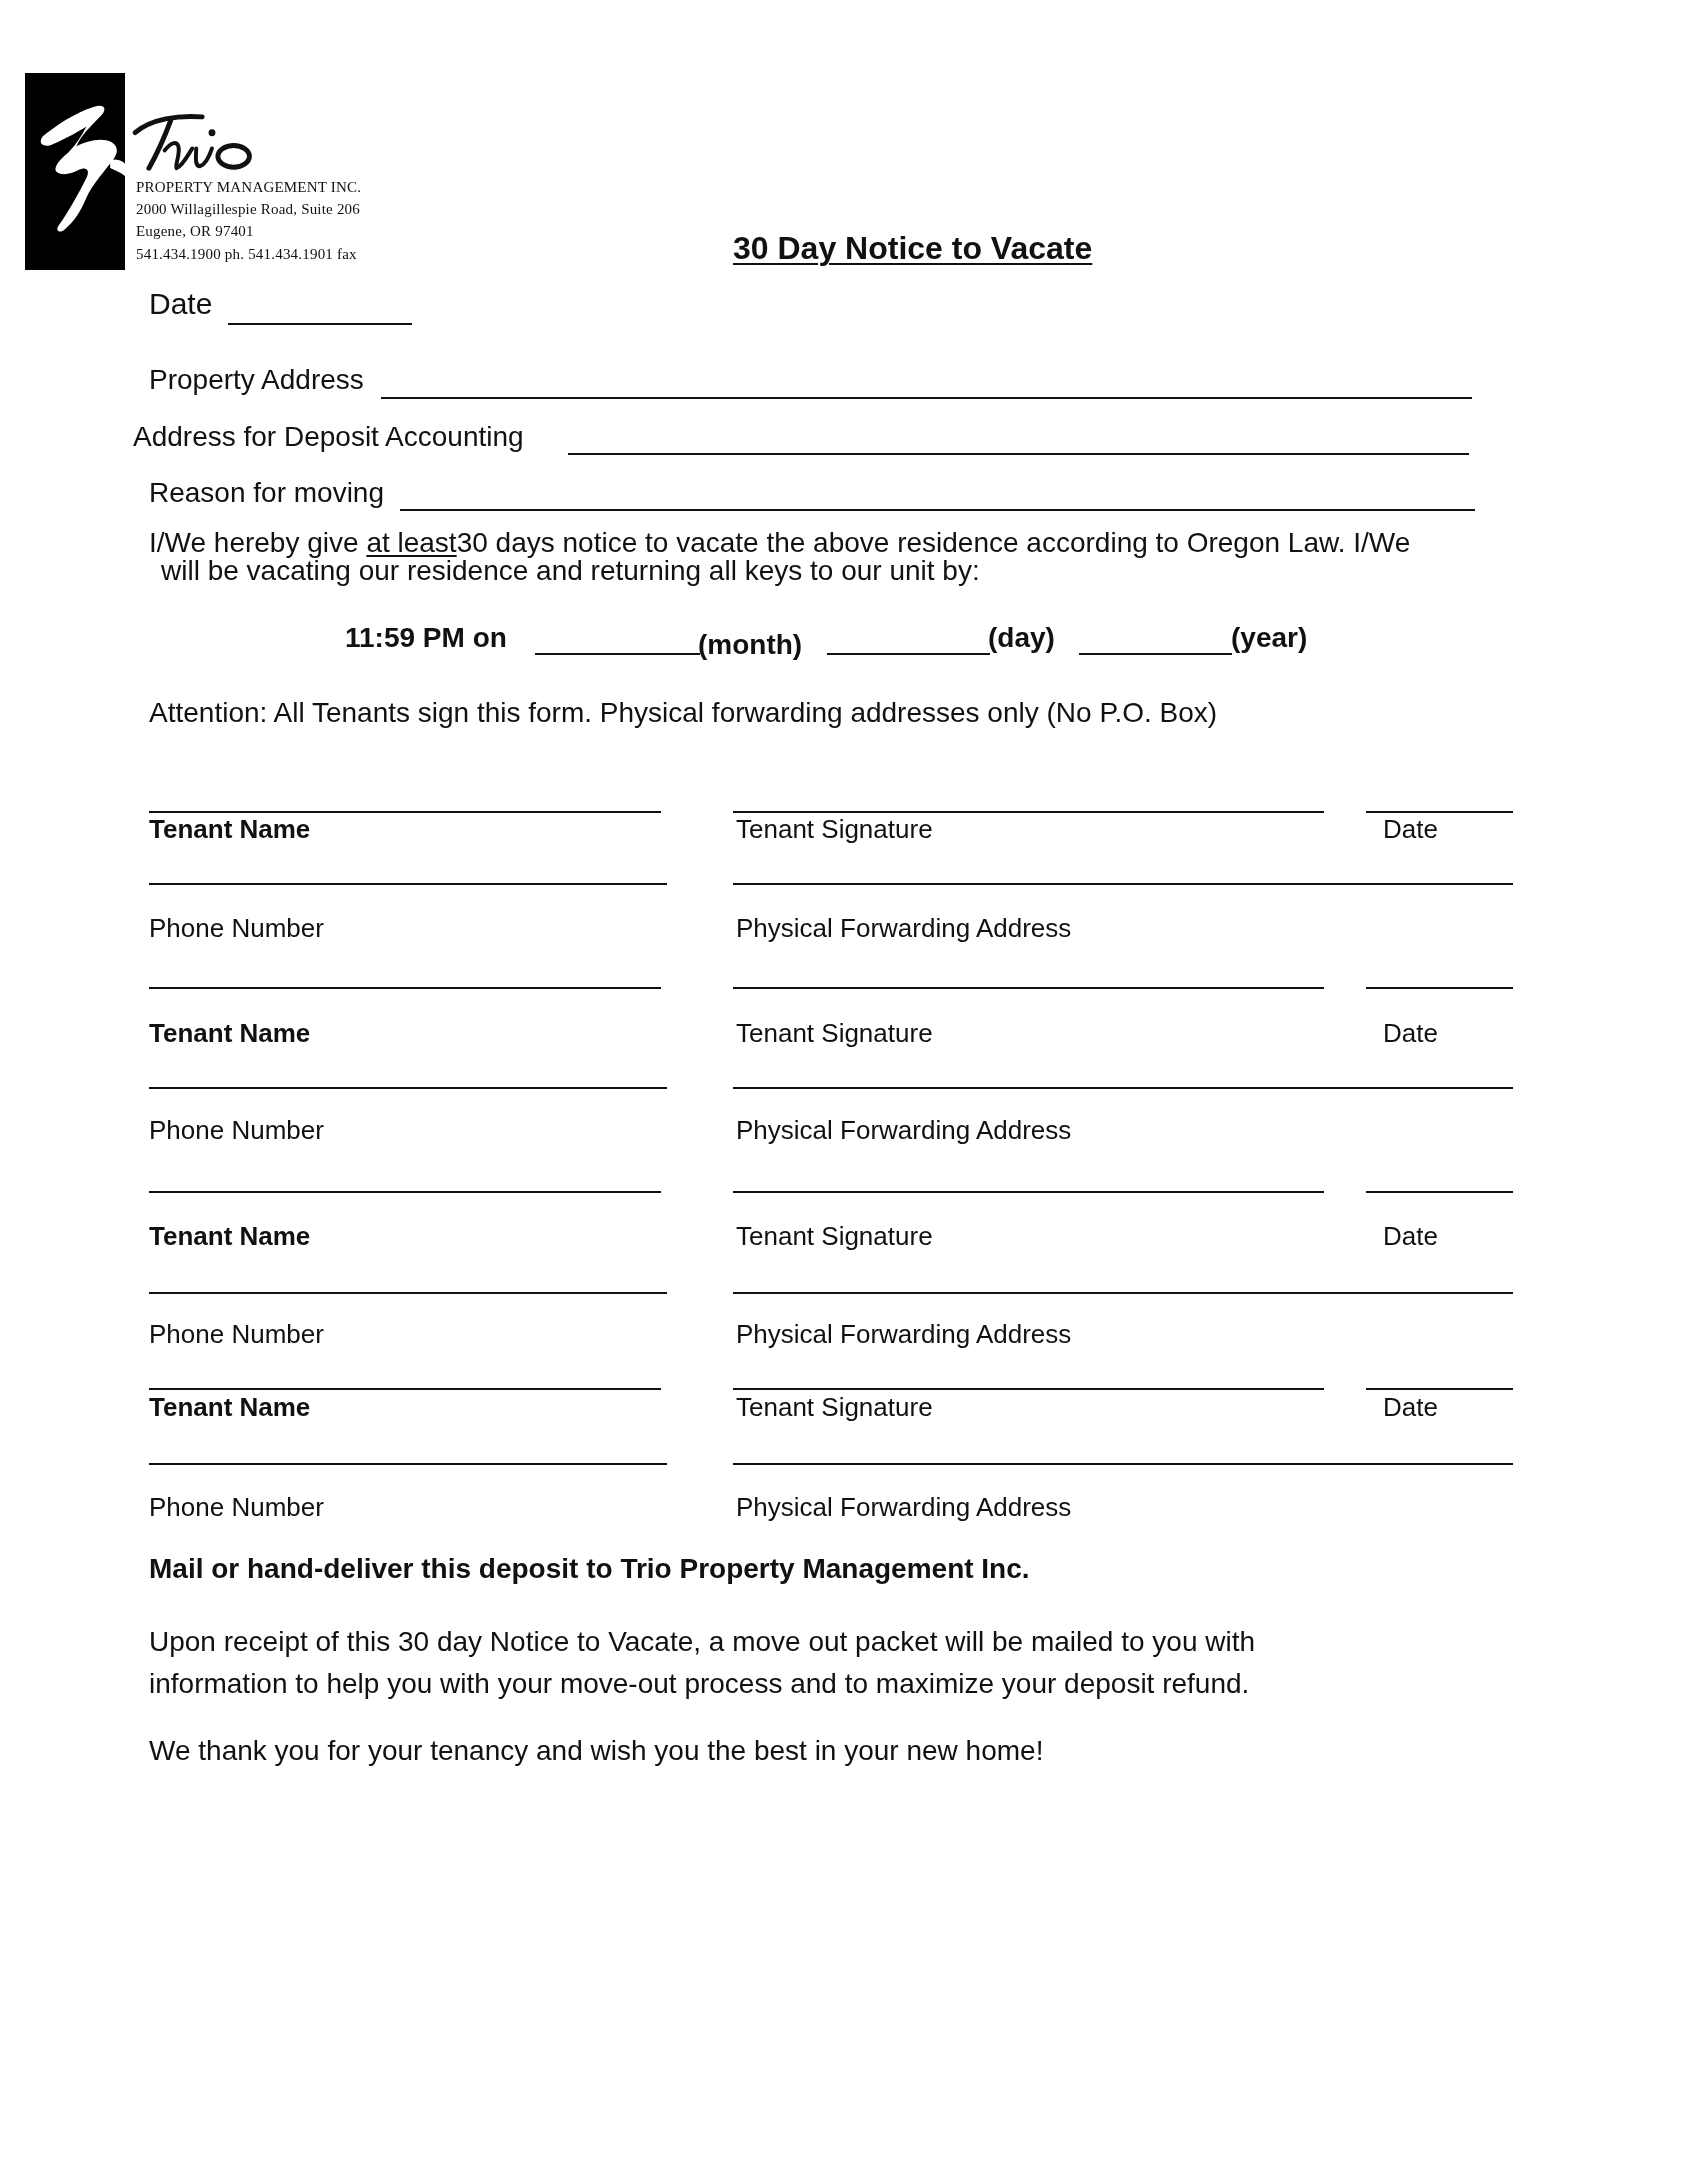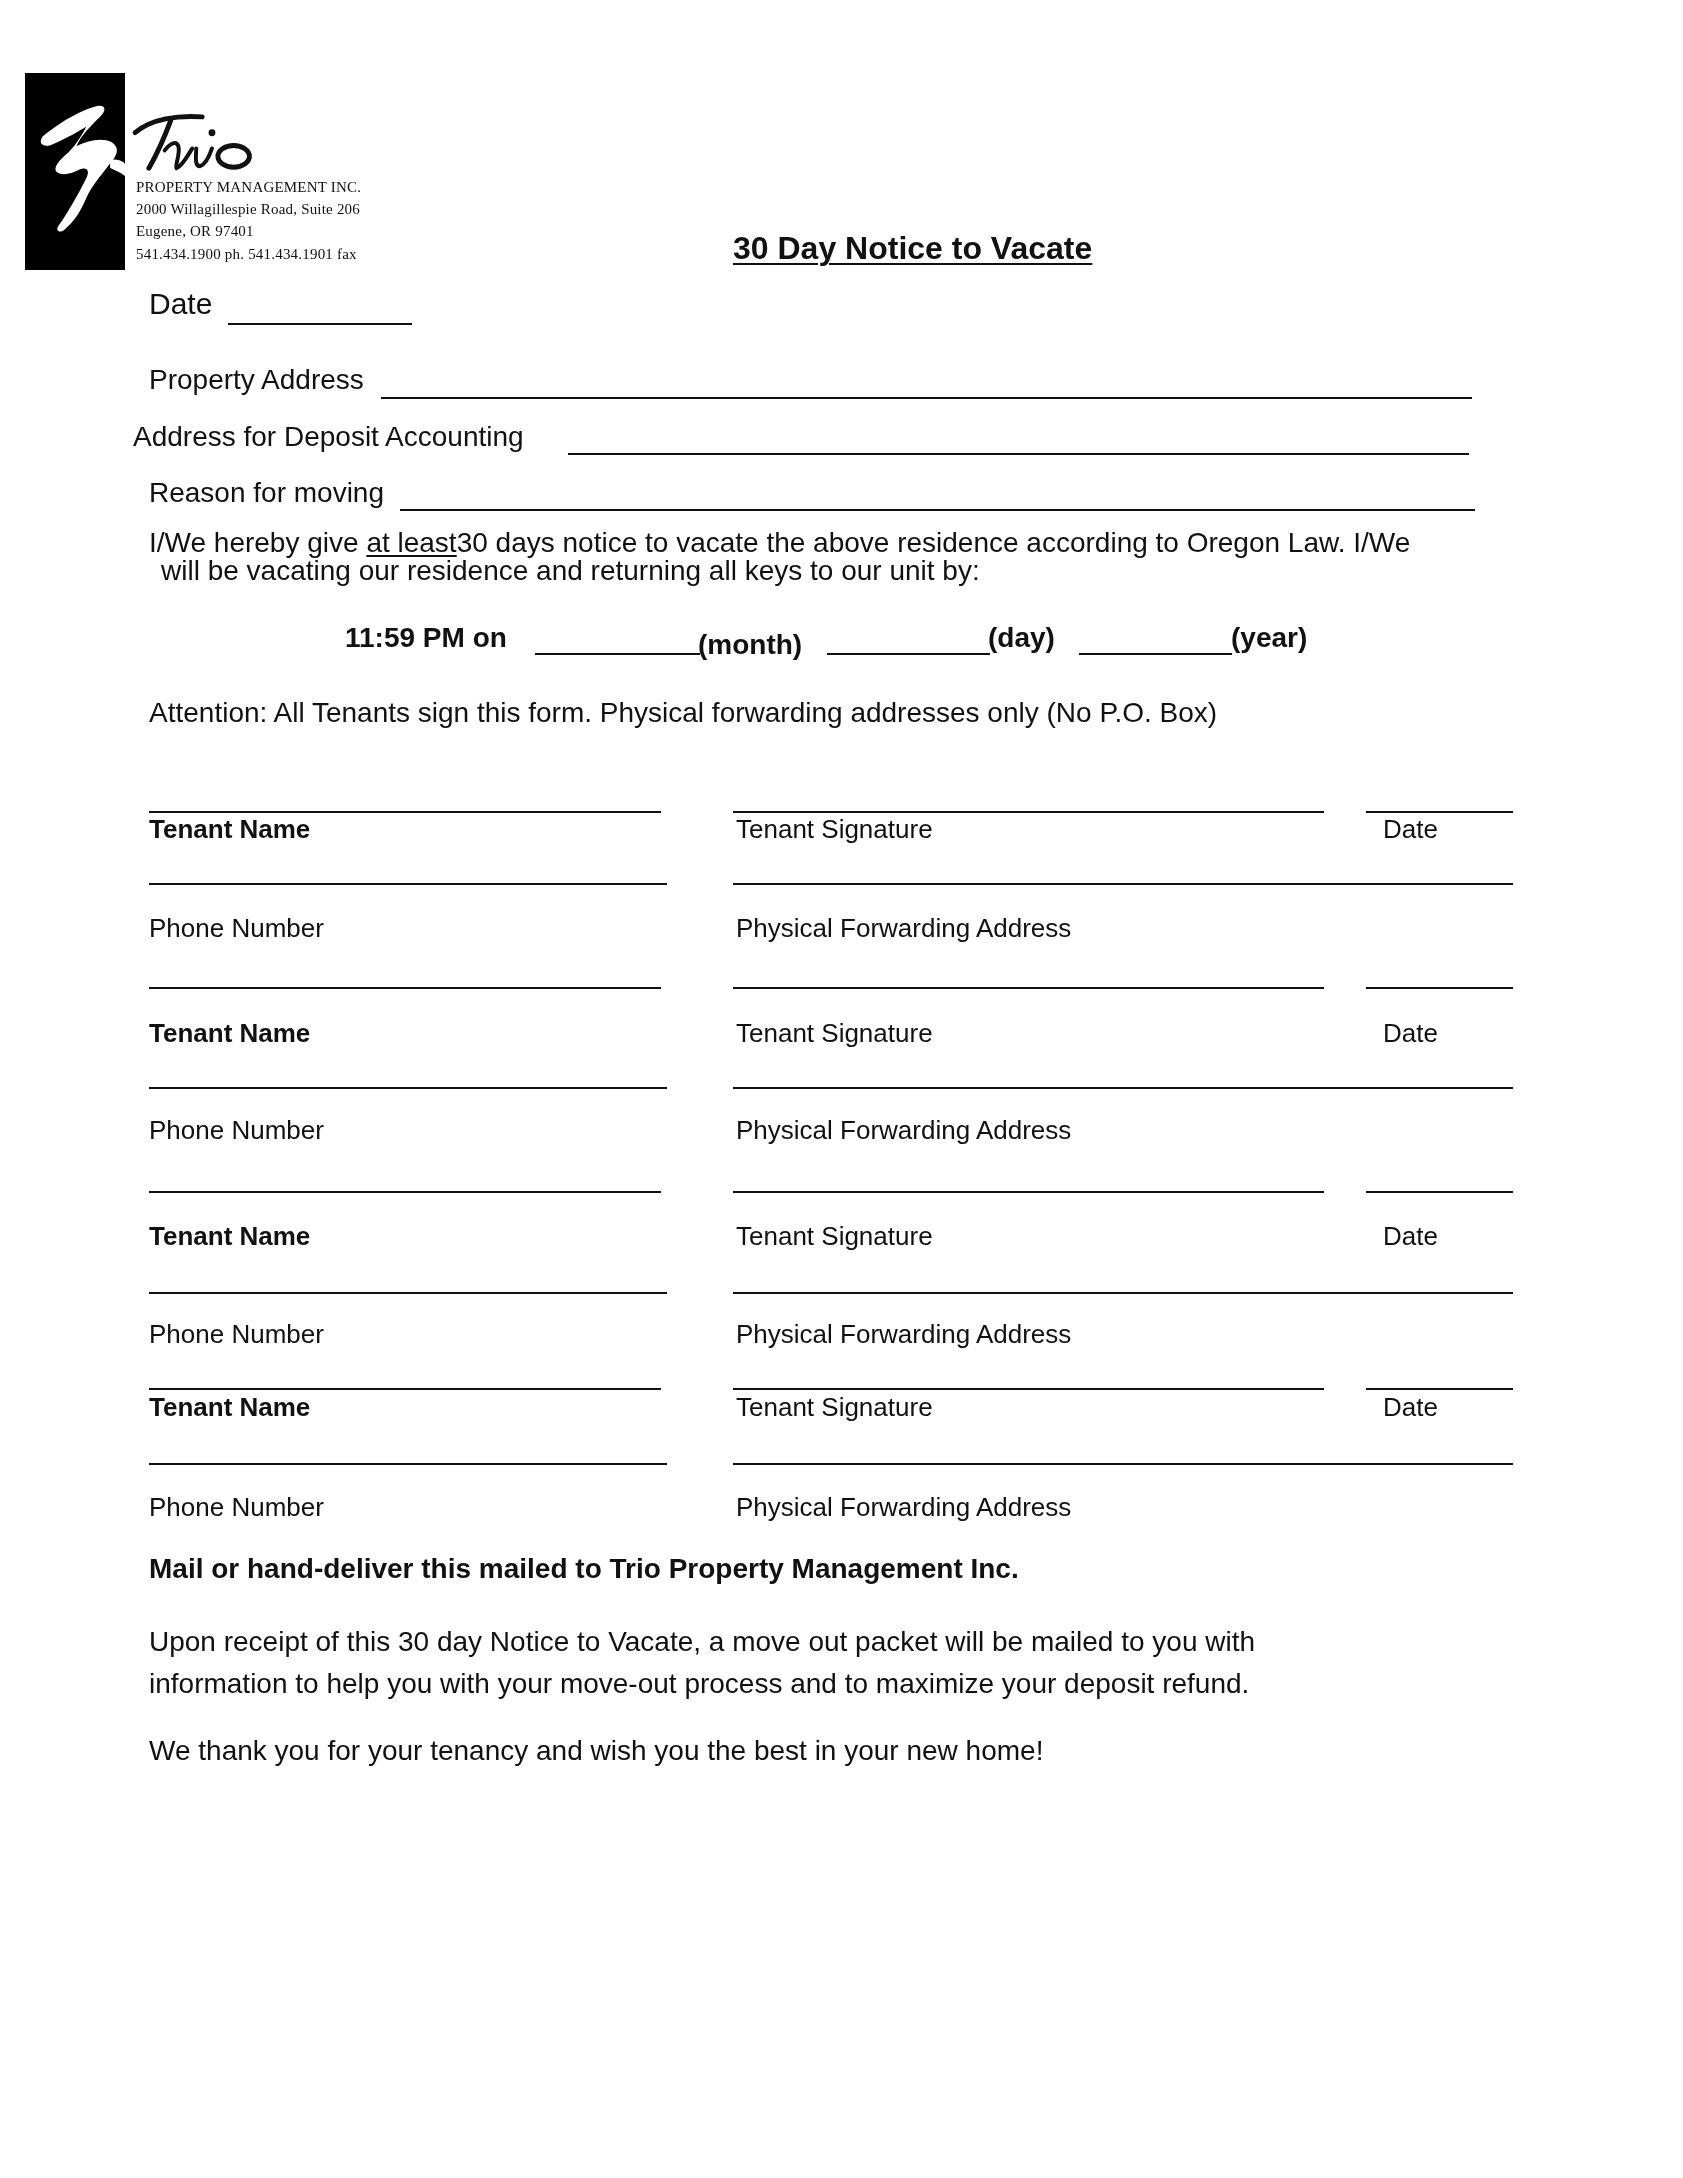--- a/index.html
+++ b/index.html
@@ -129,7 +129,7 @@
   <div class="abs row-label" style="left:736px; top:1492px;">Physical Forwarding Address</div>
 </div>
 
-<div class="abs para bold" style="left:149px; top:1554px;">Mail or hand-deliver this mailed to Trio Property Management Inc.</div>
+<div class="abs para bold" style="left:149px; top:1554px;">Mail or hand-deliver this deposit to Trio Property Management Inc.</div>
 <div class="abs para" style="left:149px; top:1627px;">Upon receipt of this 30 day Notice to Vacate, a move out packet will be mailed to you with</div>
 <div class="abs para" style="left:149px; top:1669px;">information to help you with your move-out process and to maximize your deposit refund.</div>
 <div class="abs para" style="left:149px; top:1736px;">We thank you for your tenancy and wish you the best in your new home!</div>

